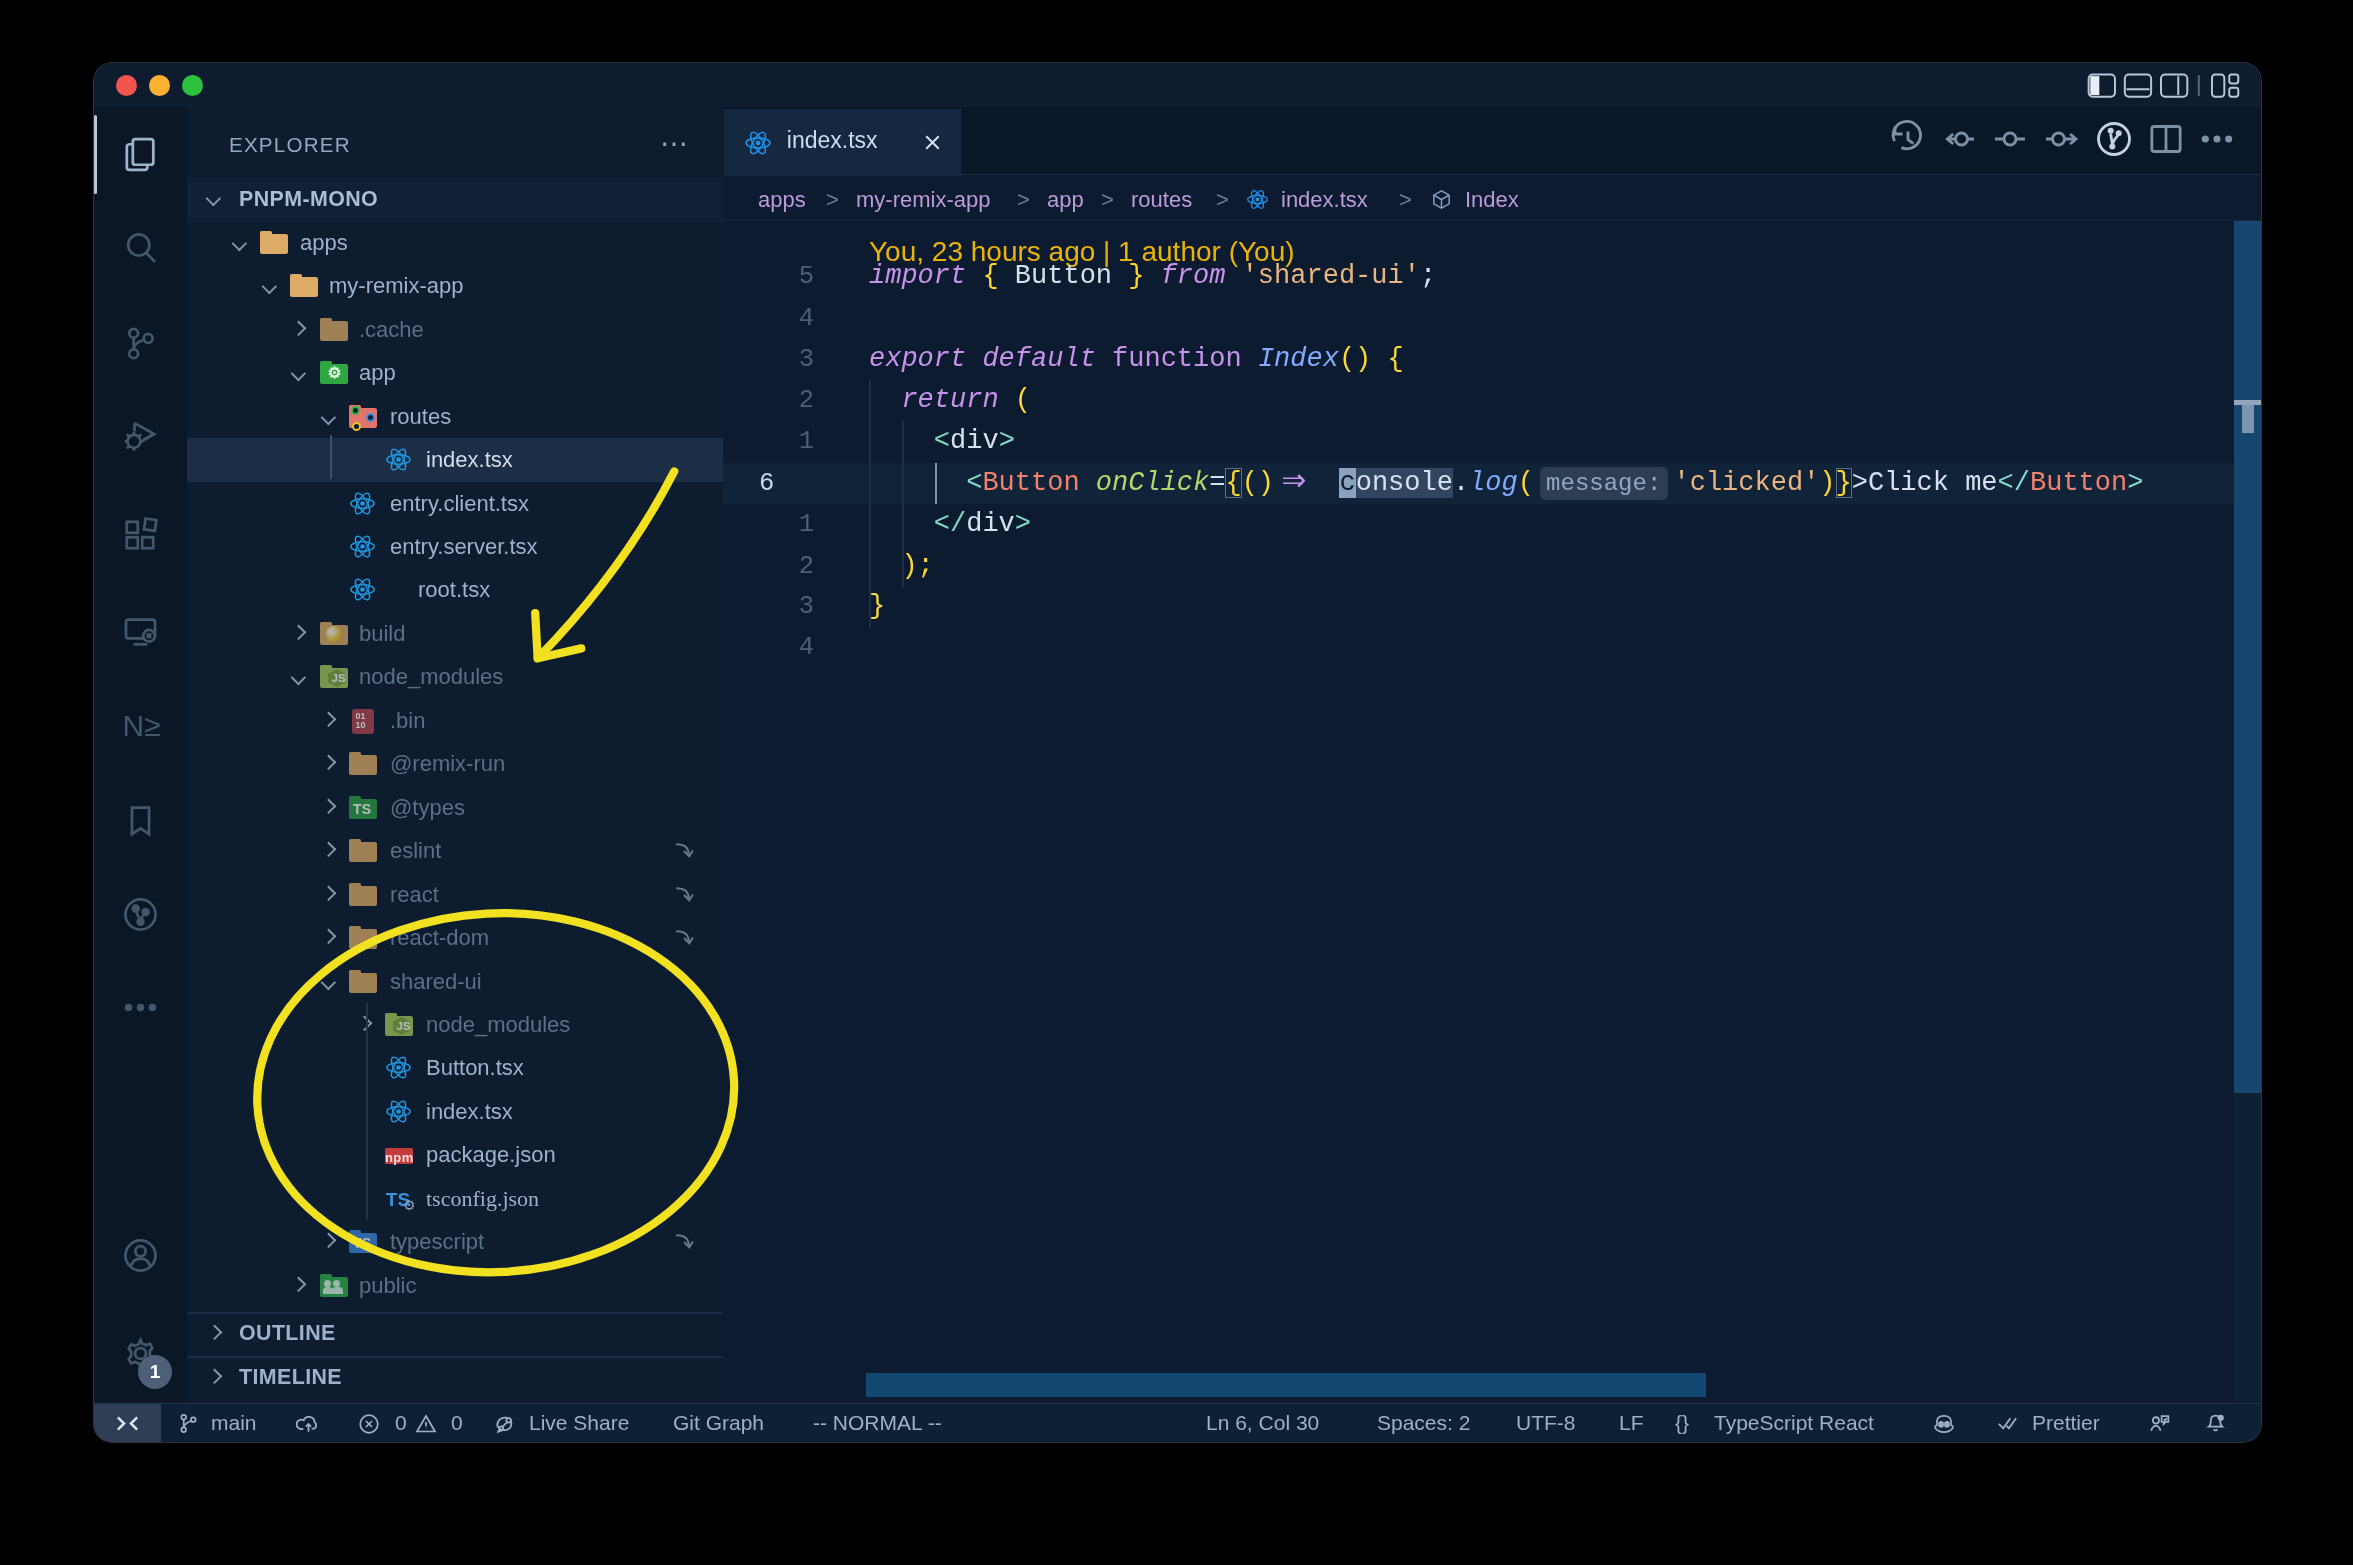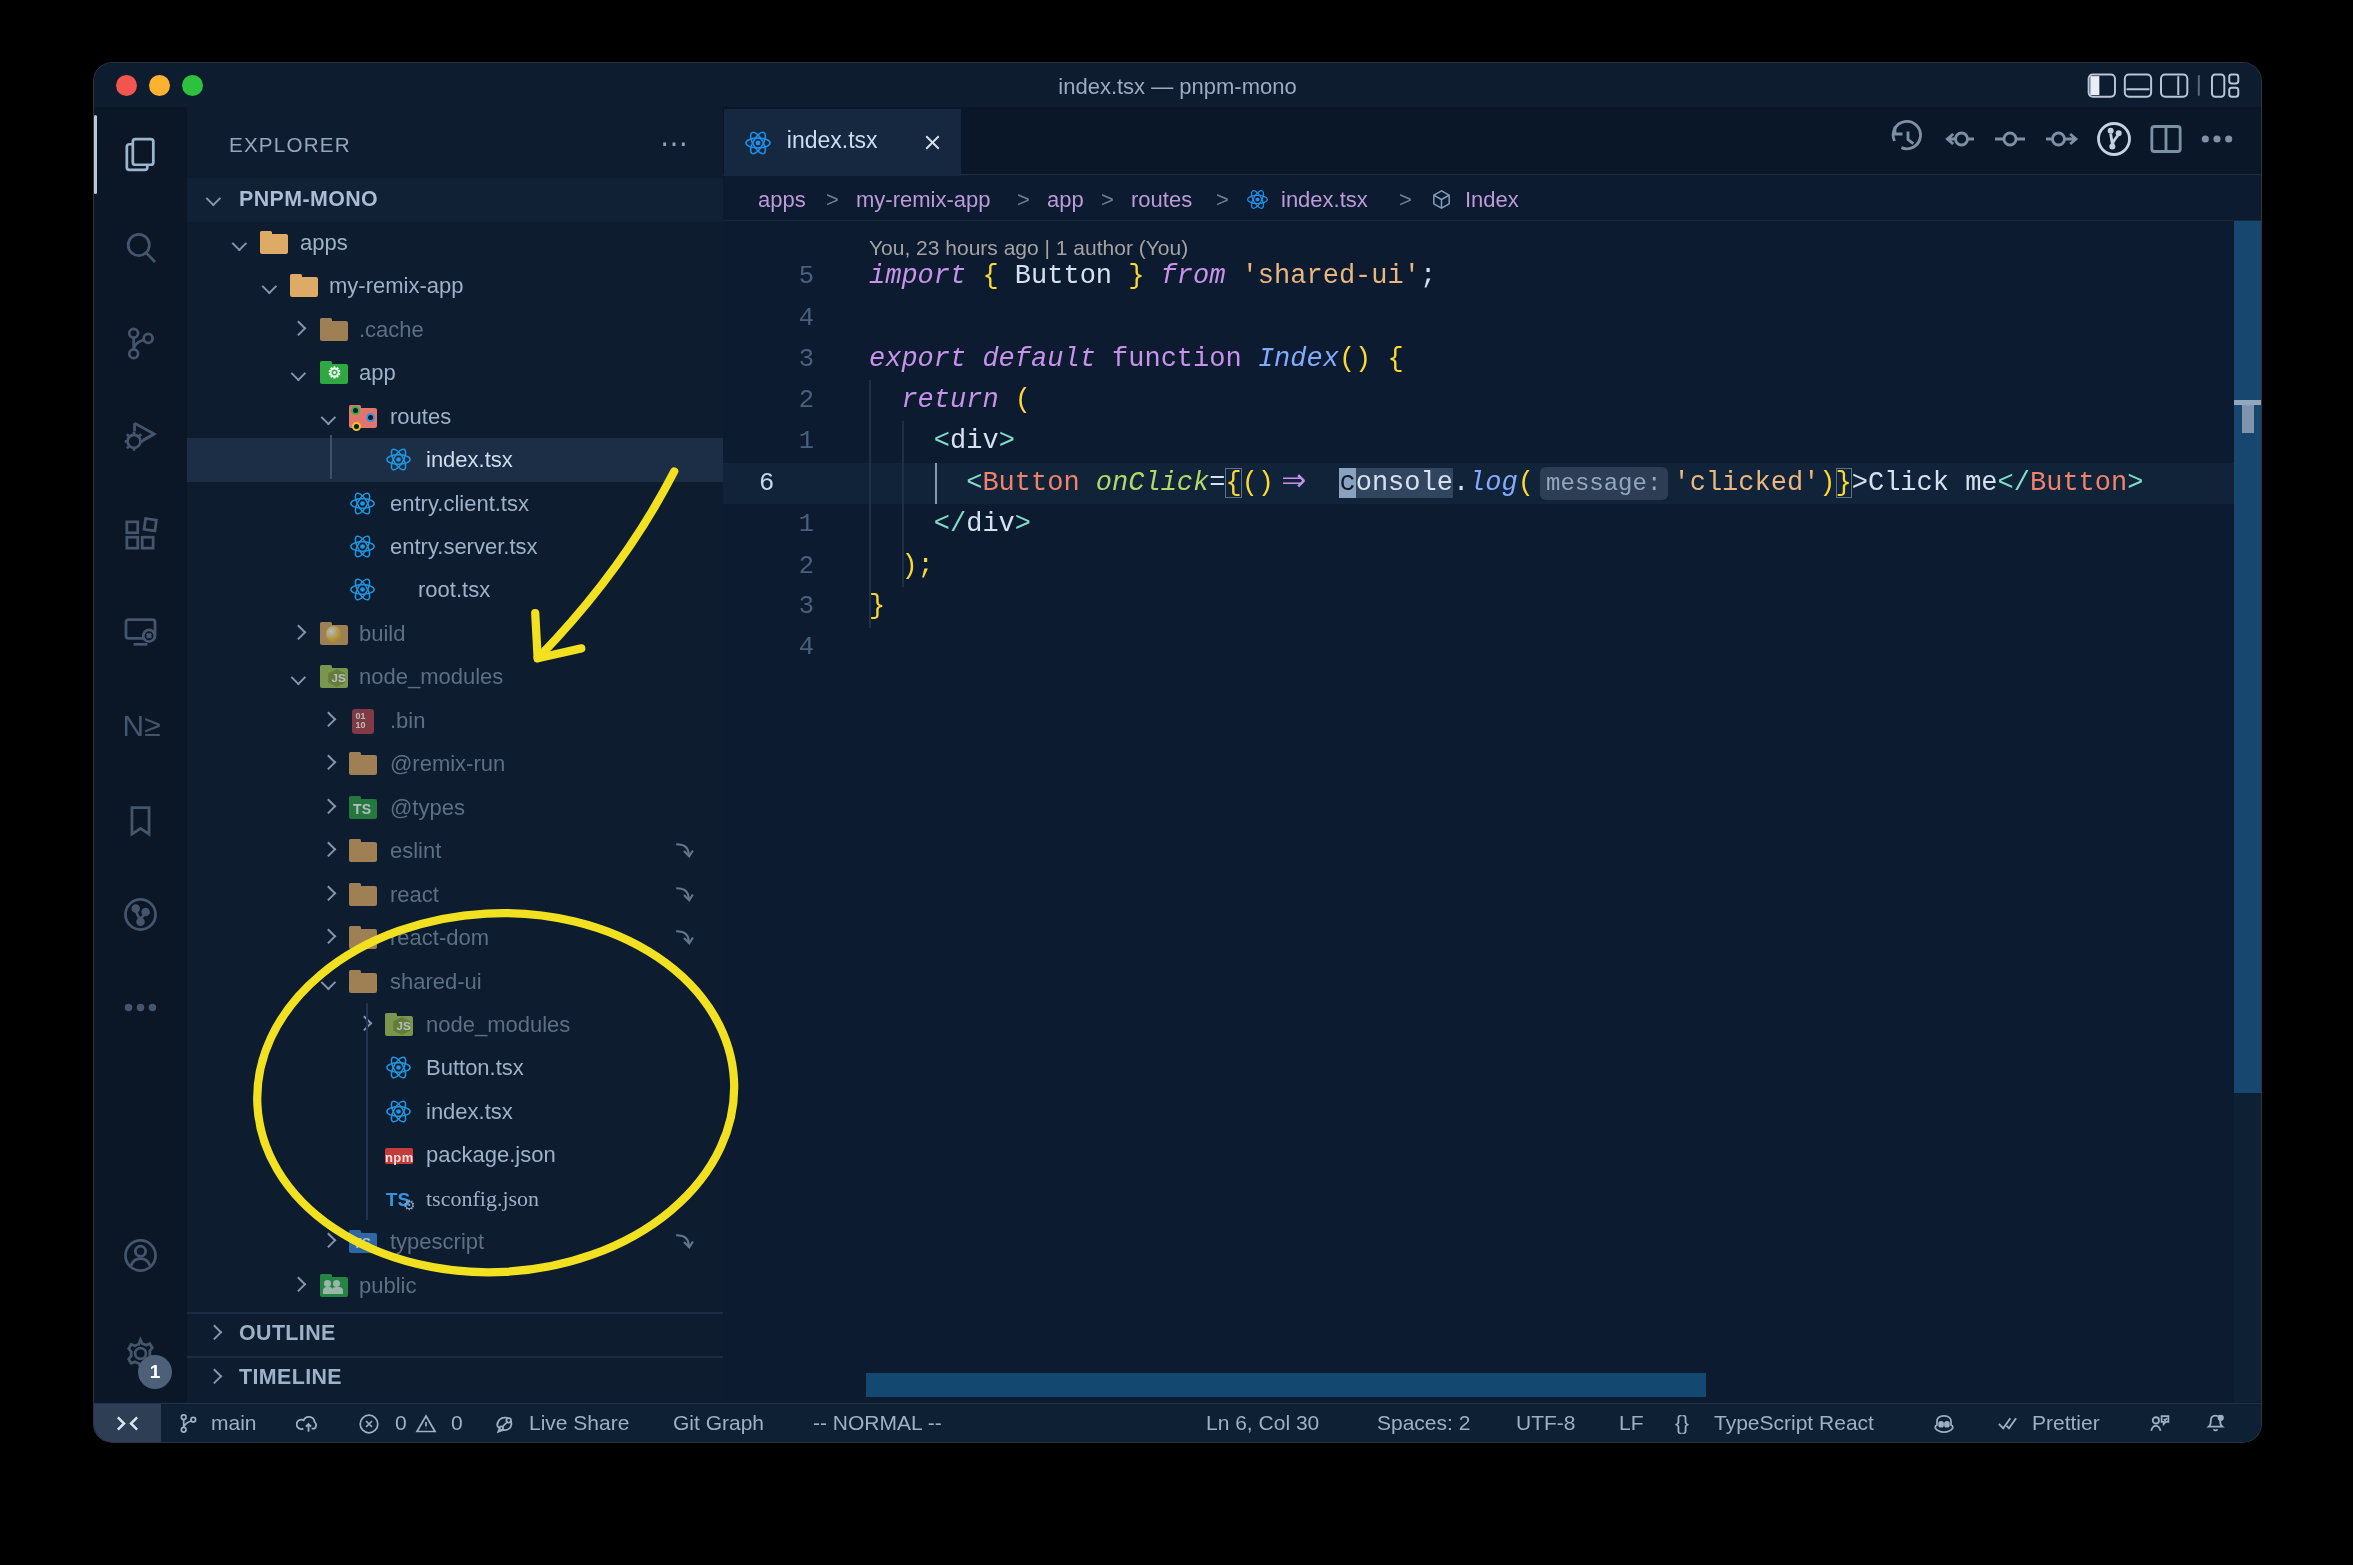--- a/index.html
+++ b/index.html
@@ -57,7 +57,6 @@
     <span class="tl" style="left:22px;background:#f2544e"></span>
     <span class="tl" style="left:55px;background:#fcb230"></span>
     <span class="tl" style="left:88px;background:#2dc23e"></span>
-    <div id="title">index.tsx — pnpm-mono</div>
     <svg class="abs" style="left:1993px;top:9px" width="222" height="28" viewBox="0 0 270 34" fill="none" stroke="#b9c6d8" stroke-width="2.4">
       <rect x="2" y="3" width="32" height="27" rx="5"></rect>
         <rect x="4" y="5" width="11" height="23" fill="#e8eef6" stroke="none"></rect>

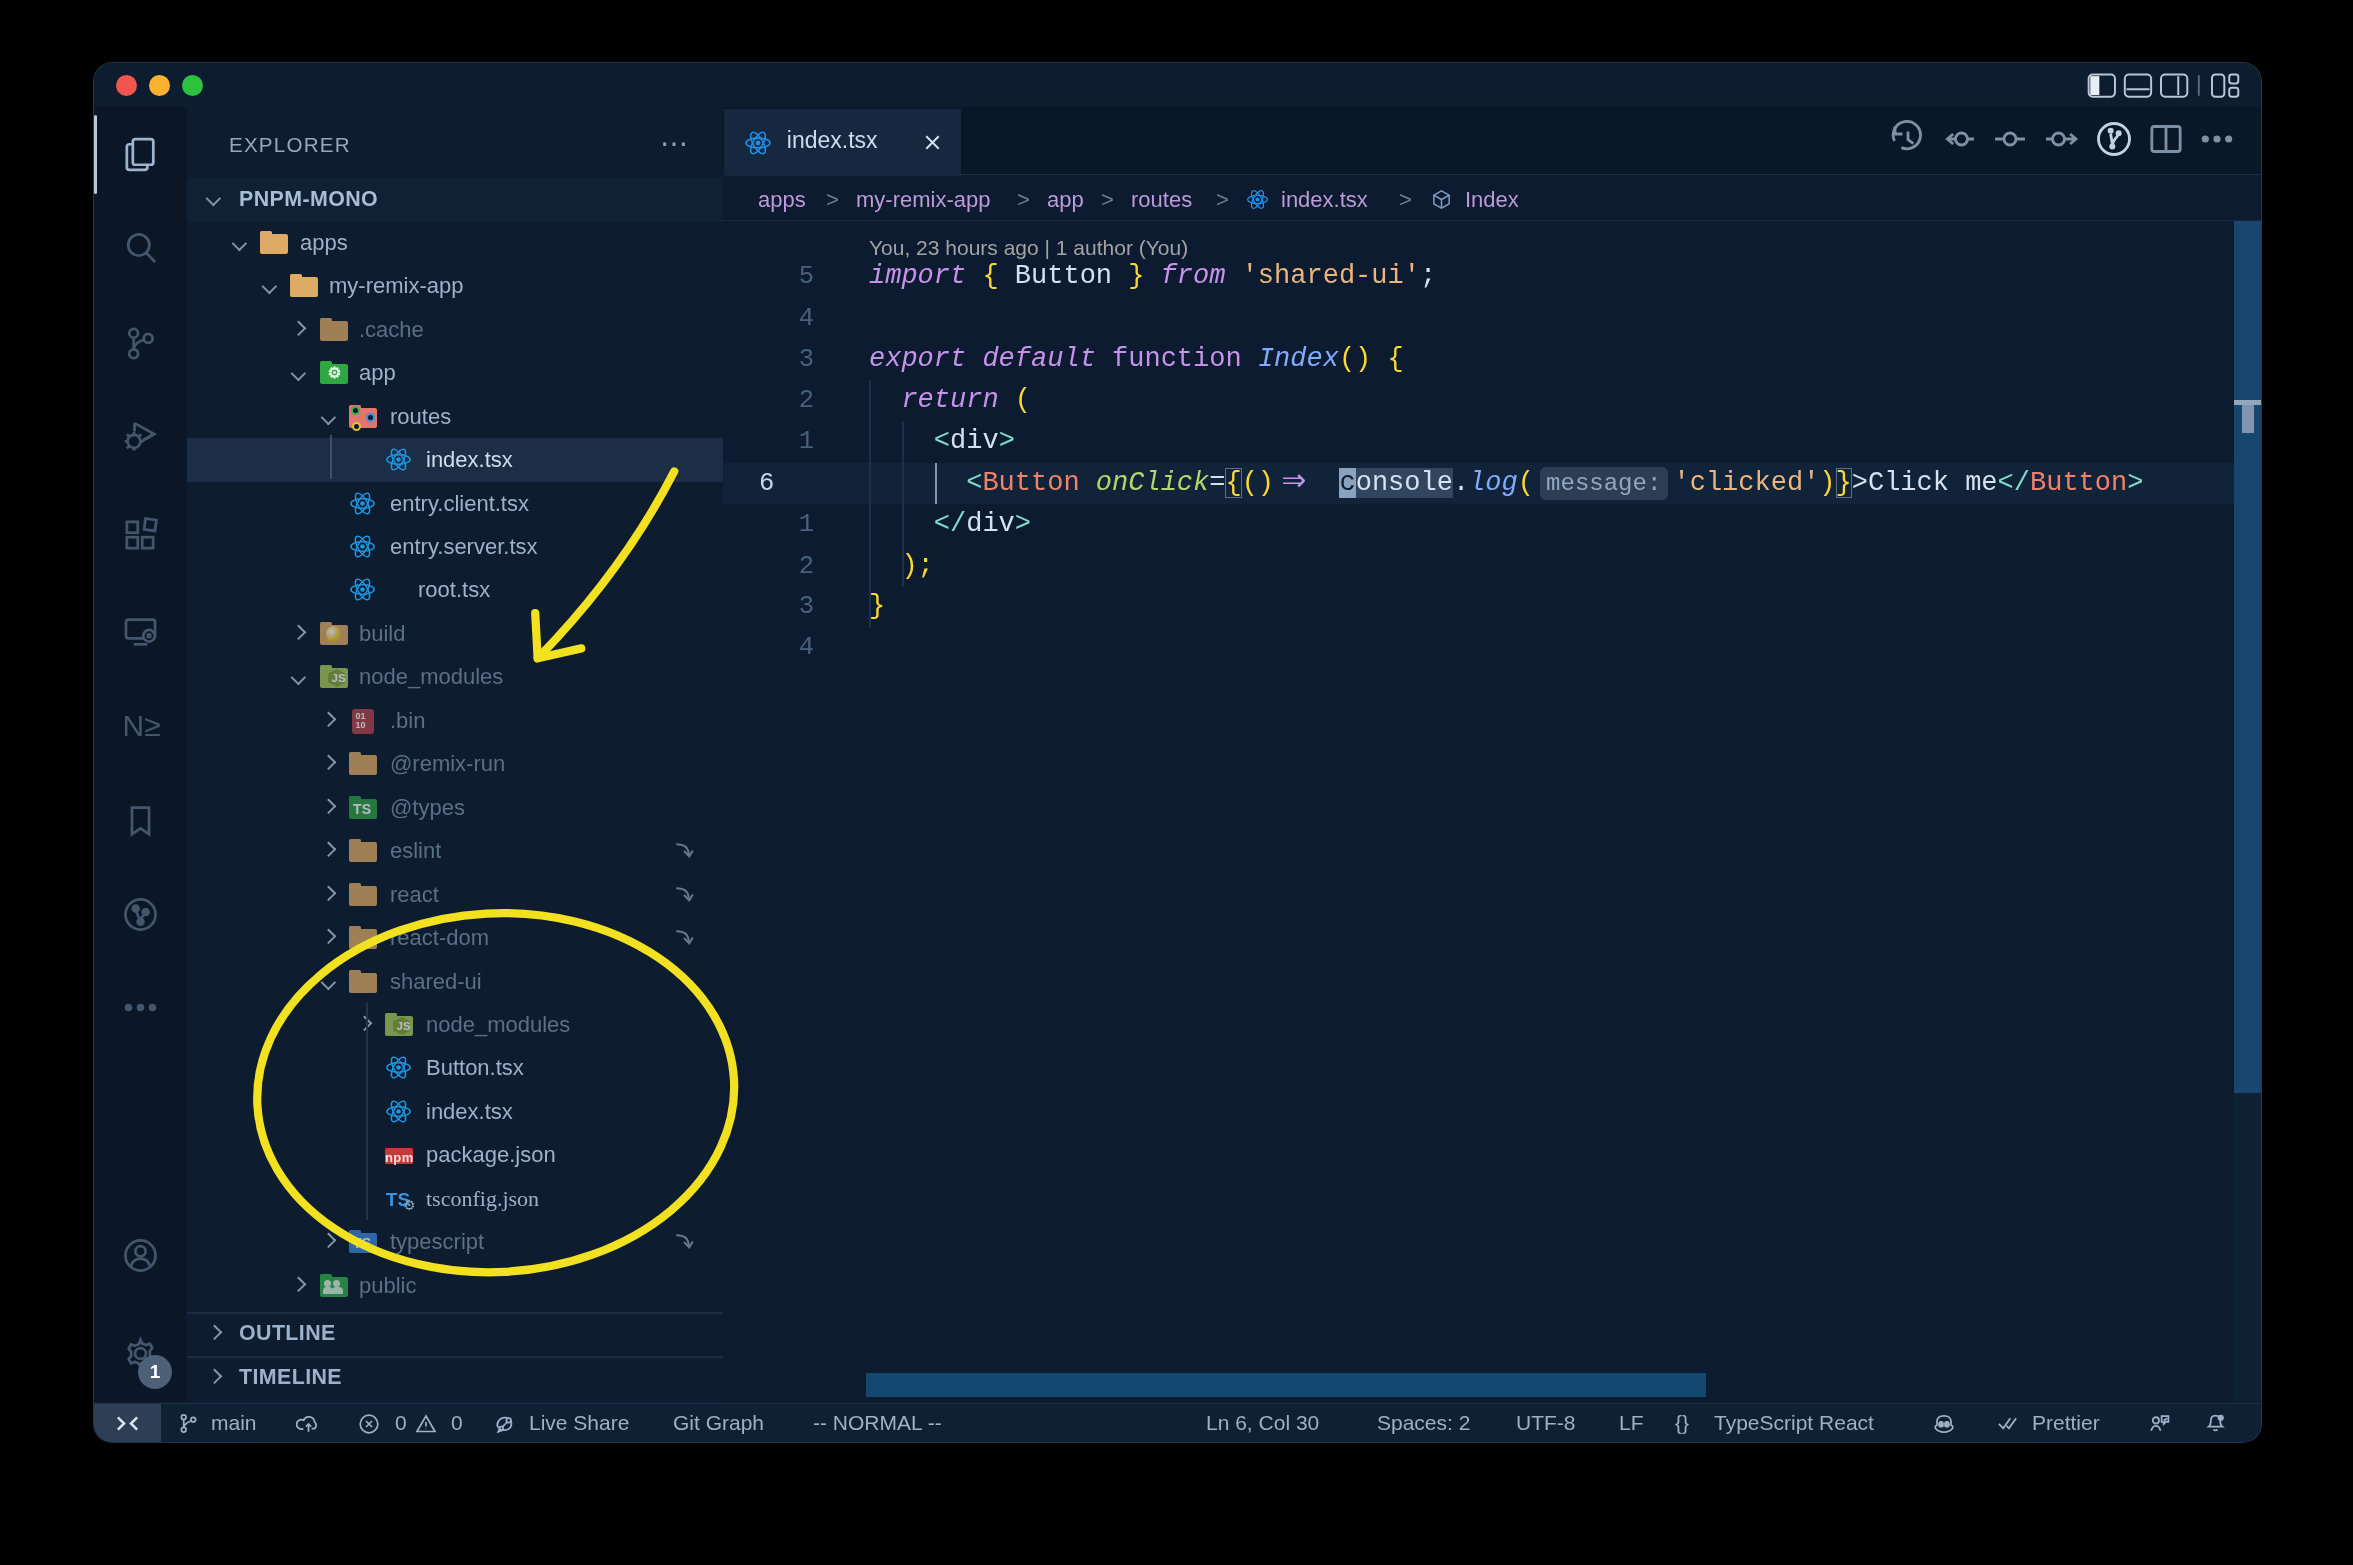--- a/index.html
+++ b/index.html
@@ -484,7 +484,7 @@
       </div>
     <div id="code">
       <div class="abs" style="left:0px;top:242px;width:1511px;height:41px;background:#112339"></div>
-<div class="abs" style="left:146px;top:15px;color:#a3a3a3;font-size:21px;font-family:'Liberation Sans',sans-serif">You, 23 hours ago | 1 author (You)</div>
+<div class="abs" style="left:146px;top:15px;color:#eab308;font-size:28px;font-family:'Liberation Sans',sans-serif">You, 23 hours ago | 1 author (You)</div>
 <div class="lnum" style="left:30px;top:35px">5</div>
 <div class="lnum" style="left:30px;top:77px">4</div>
 <div class="lnum" style="left:30px;top:118px">3</div>

